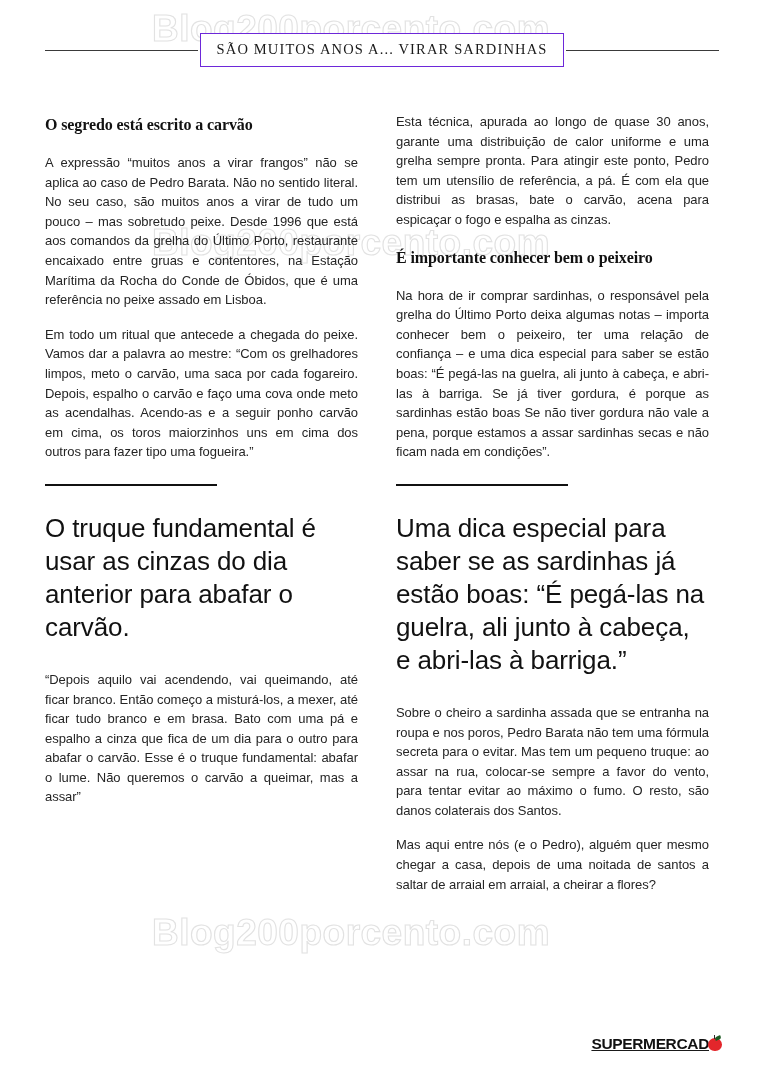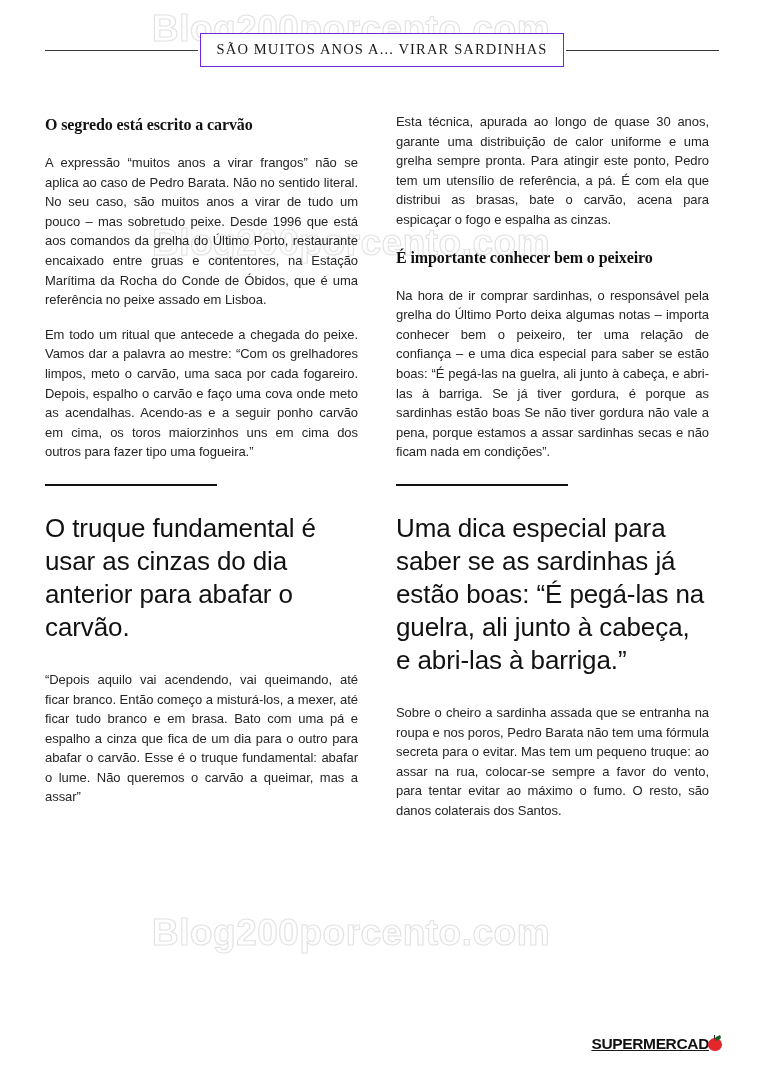--- a/index.html
+++ b/index.html
@@ -208,6 +208,7 @@
     <div class="pullquote">Uma dica especial para saber se as sardinhas já estão boas: “É pegá-las na guelra, ali junto à cabeça, e abri-las à barriga.”</div>
 
     <p class="body">Sobre o cheiro a sardinha assada que se entranha na roupa e nos poros, Pedro Barata não tem uma fórmula secreta para o evitar. Mas tem um pequeno truque: ao assar na rua, colocar-se sempre a favor do vento, para tentar evitar ao máximo o fumo. O resto, são danos colaterais dos Santos.</p>
+    <p class="body">Mas aqui entre nós (e o Pedro), alguém quer mesmo chegar a casa, depois de uma noitada de santos a saltar de arraial em arraial, a cheirar a flores?</p>
   </div>
 
   <div class="logo">

